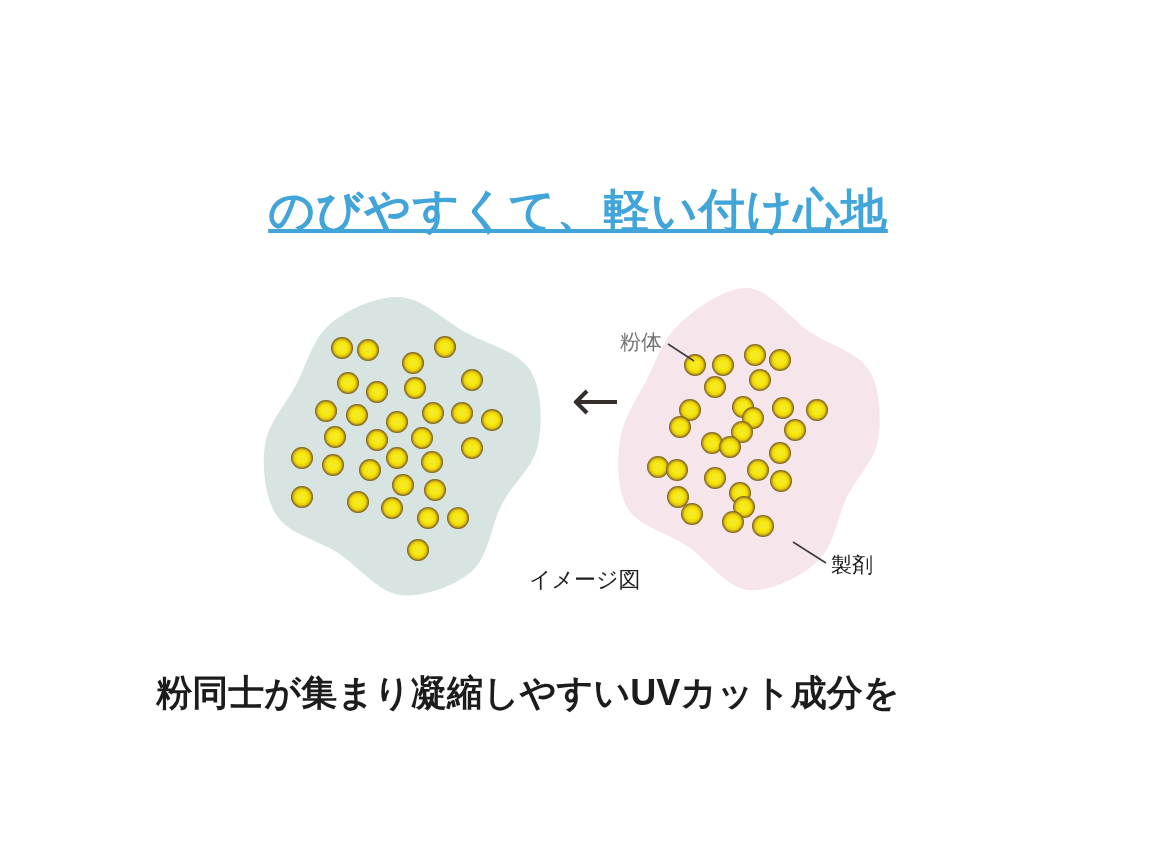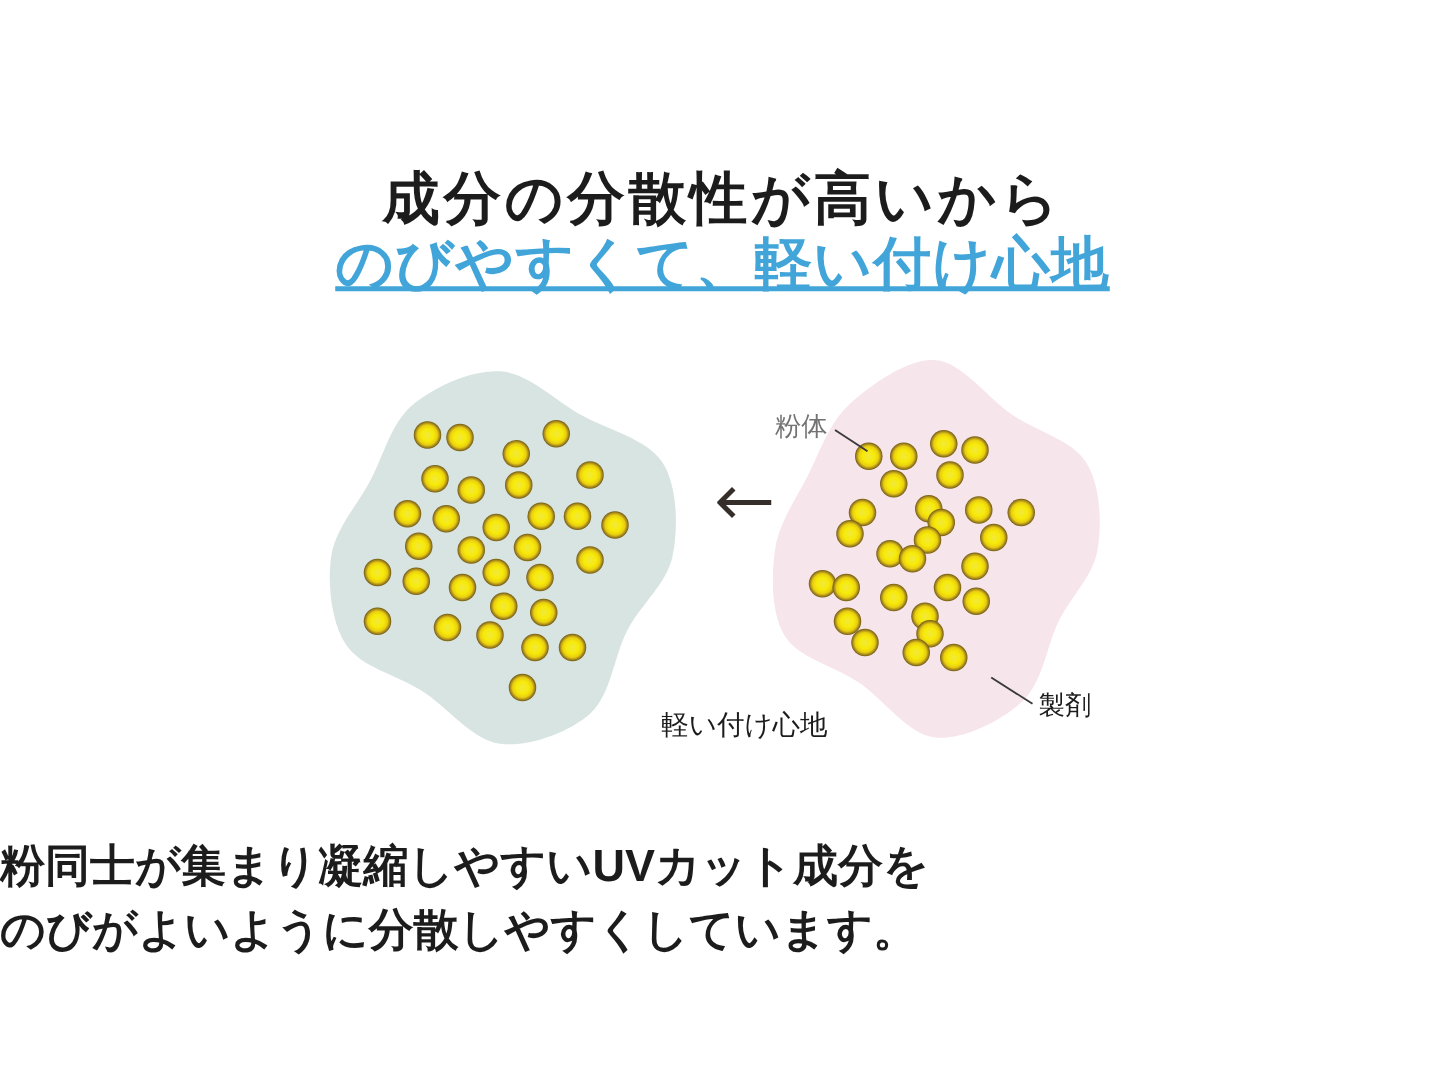--- a/index.html
+++ b/index.html
@@ -33,7 +33,6 @@
 
 <div class="stage">
 
-  <div class="title t1" style="color: rgb(28, 28, 28);">成分の分散性が高いから</div>
   <div class="title t2" style="color: rgb(66, 165, 217);">のびやすくて、軽い付け心地</div>
 
   <svg id="diagram" width="1156" height="868" viewBox="0 0 1156 868" aria-hidden="true">

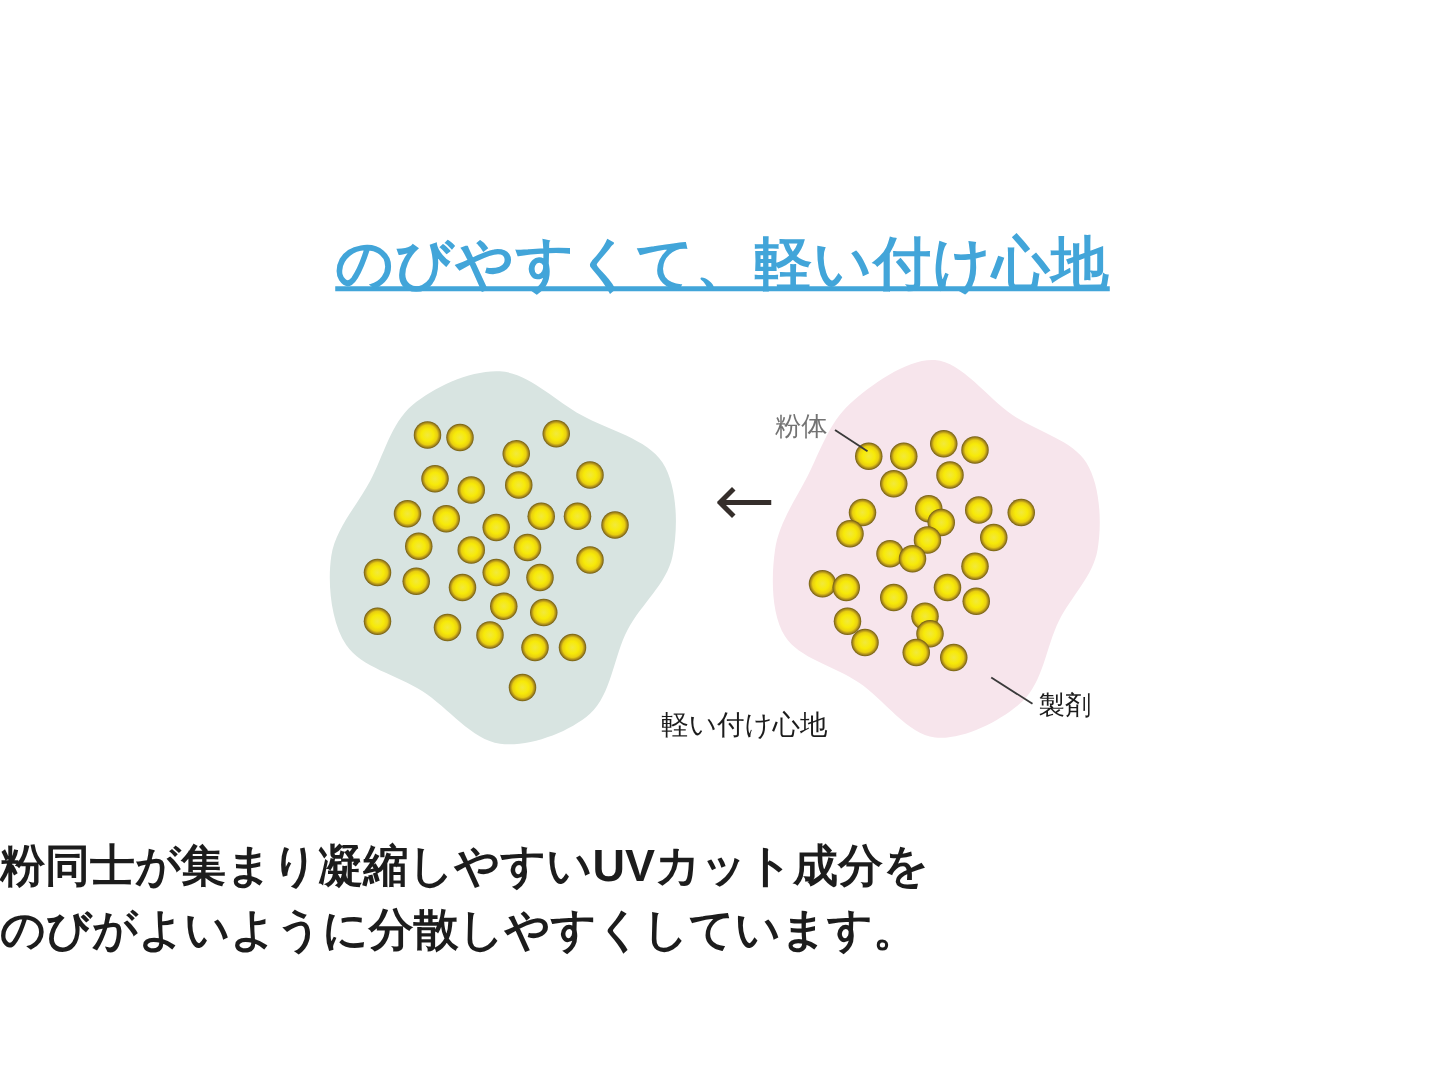--- a/index.html
+++ b/index.html
@@ -121,7 +121,7 @@
 
   <div class="dlabel powder" style="color: #737373;">粉体</div>
   <div class="dlabel formulation" style="color: rgb(28, 28, 28);">製剤</div>
-  <div class="dlabel caption" style="color: rgb(28, 28, 28);">軽い付け心地</div>
+  <div class="dlabel caption" style="color: rgb(28, 28, 28);">イメージ図</div>
 
   <div class="desc d1" style="color: rgb(28, 28, 28);">粉同士が集まり凝縮しやすいUVカット成分を</div>
   <div class="desc d2" style="color: rgb(28, 28, 28);">のびがよいように分散しやすくしています。</div>

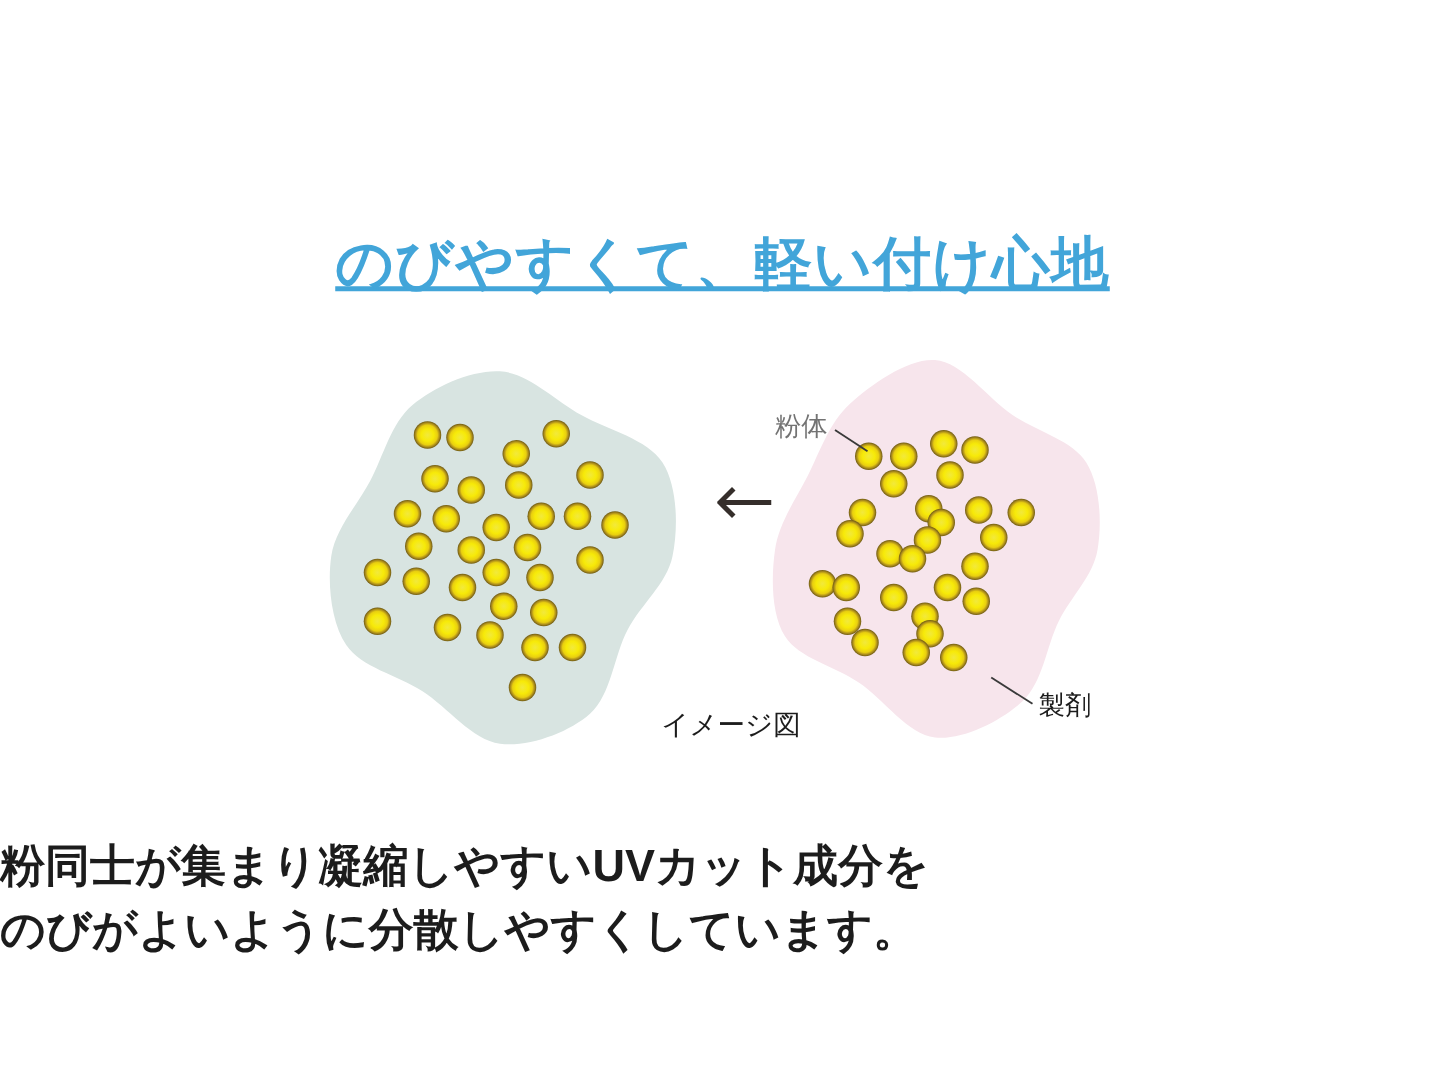--- a/index.html
+++ b/index.html
@@ -22,7 +22,7 @@
   .formulation { left:831px; top:553px; }
   .caption { left:529px; top:568px; font-size:22px; }
   .desc {
-    position:absolute; left:0; width:1056px; 
+    position:absolute; left:0; width:1056px; text-align:center;
     font-weight:600; font-size:36px; line-height:44px; white-space:nowrap;
   }
   .d1 { top:671px; }

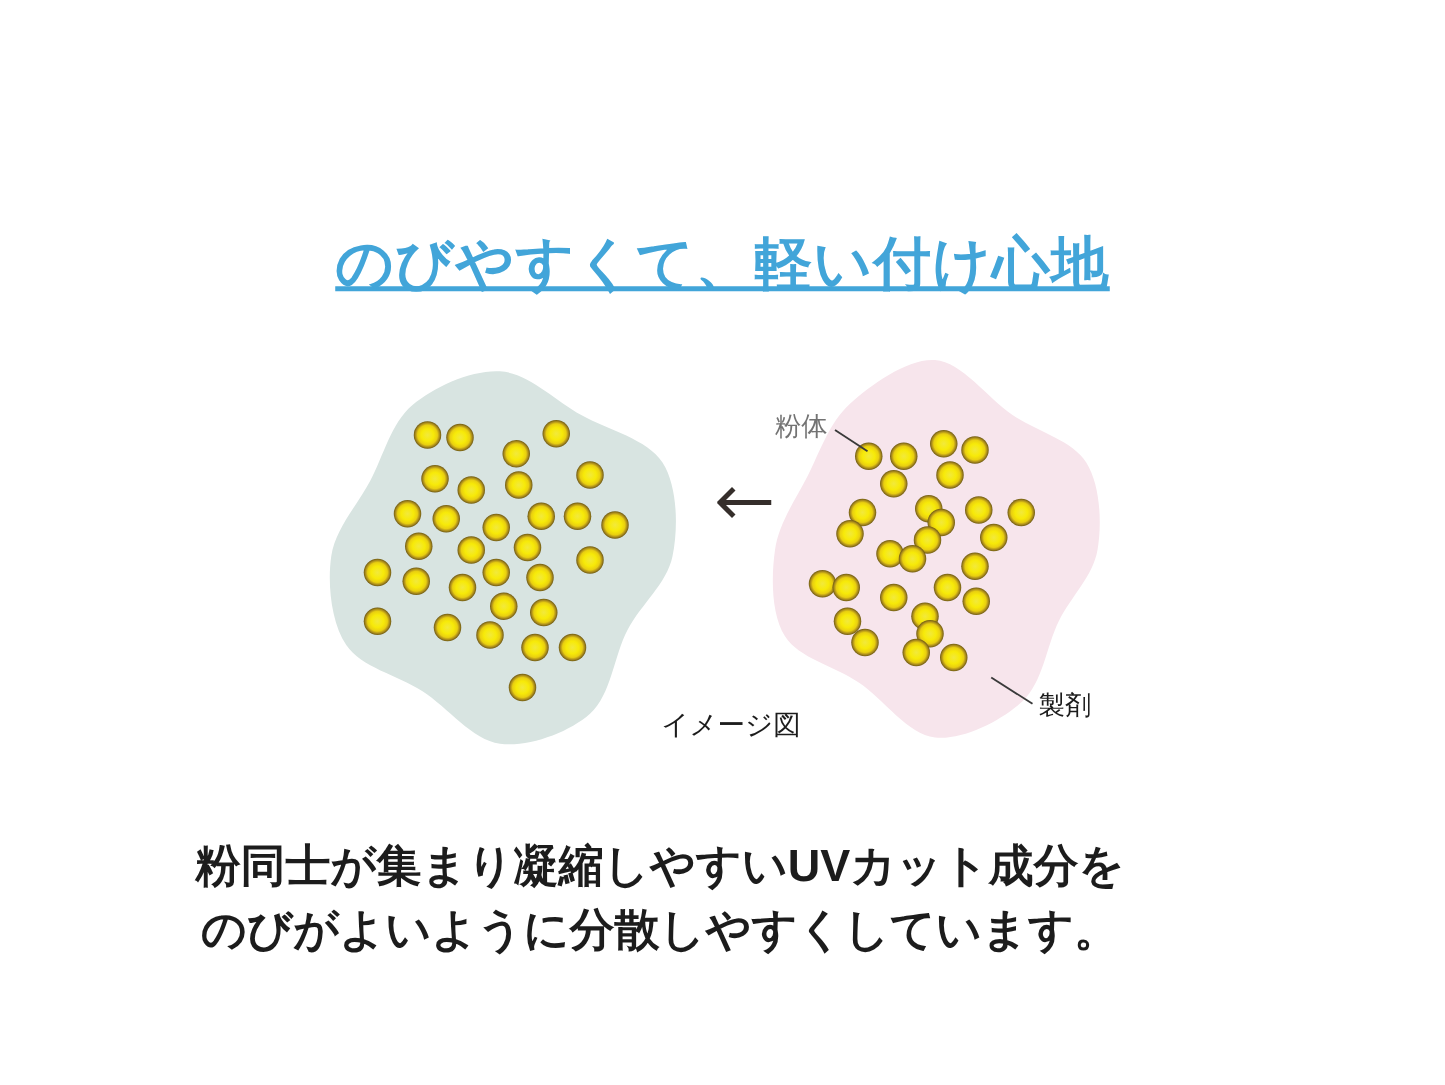--- a/index.html
+++ b/index.html
@@ -124,7 +124,6 @@
   <div class="dlabel caption" style="color: rgb(28, 28, 28);">イメージ図</div>
 
   <div class="desc d1" style="color: rgb(28, 28, 28);">粉同士が集まり凝縮しやすいUVカット成分を</div>
-  <div class="desc d2" style="color: rgb(28, 28, 28);">のびがよいように分散しやすくしています。</div>
 
 </div>
 

